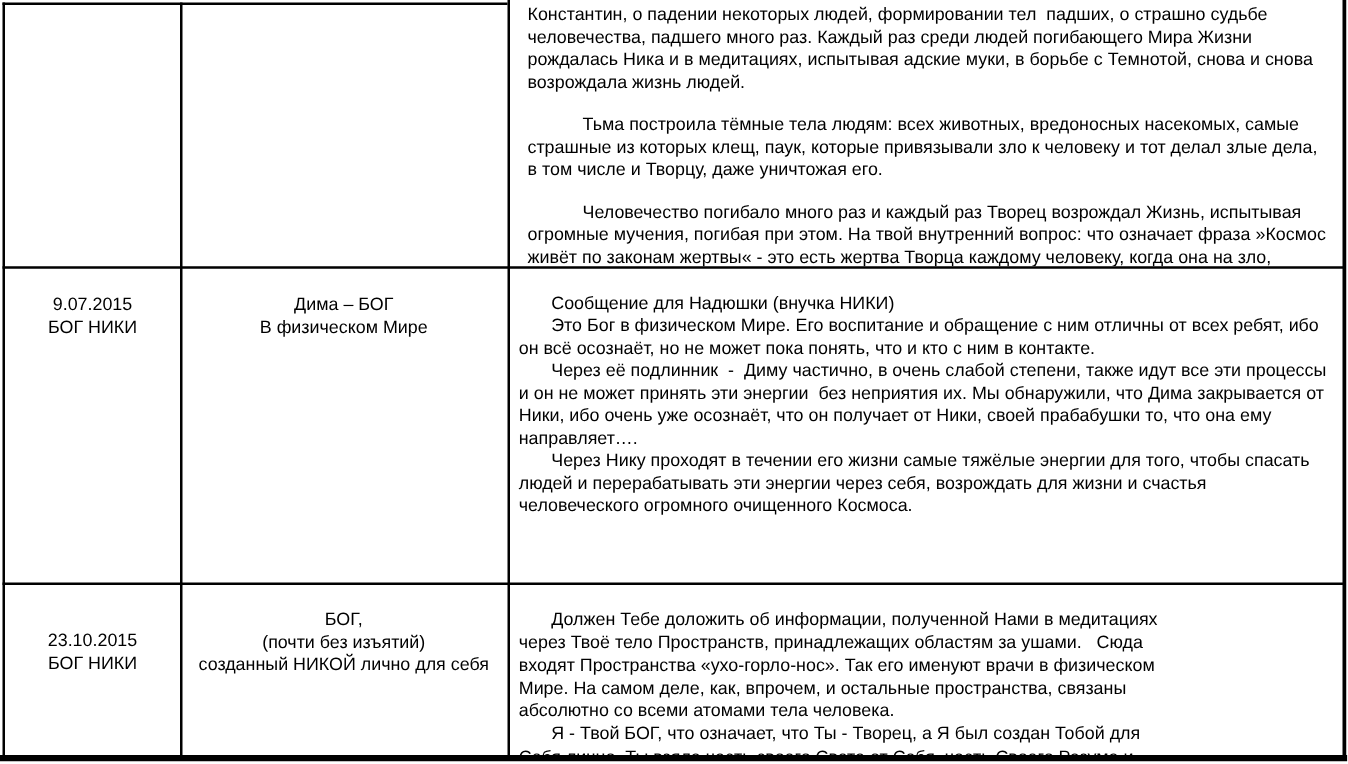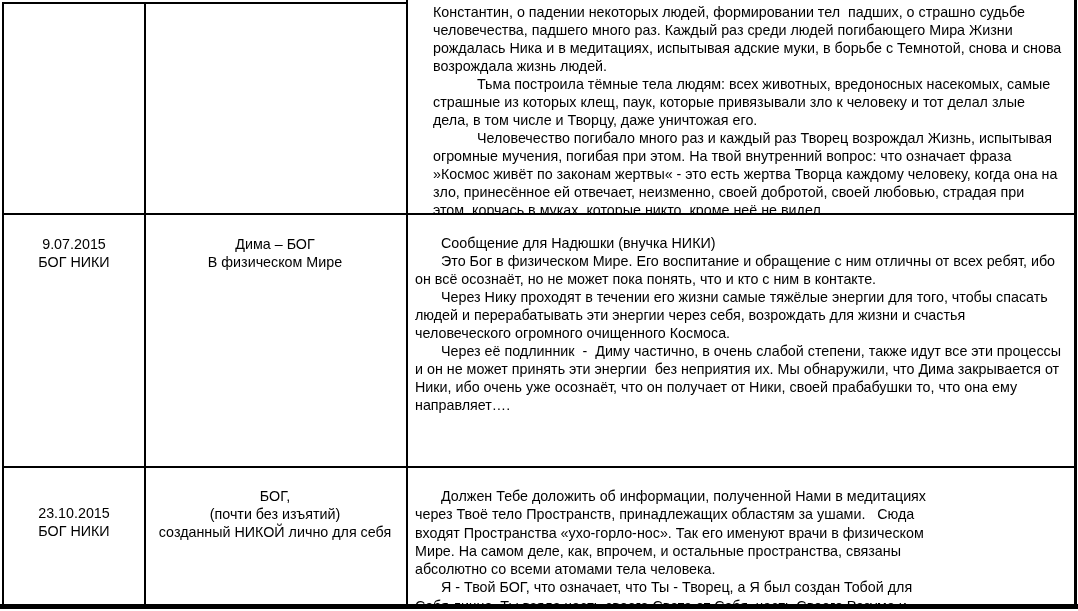--- a/index.html
+++ b/index.html
@@ -42,7 +42,7 @@
 
   <div class="cell" style="left:4px; top:4px; width:140px; height:209px;"></div>
   <div class="cell" style="left:146px; top:4px; width:258px; height:209px;"></div>
-  <div class="cell" style="left:408px; top:2px; width:666px; height:211px; padding:1px 12px 0 25px;">
+  <div class="cell" style="left:408px; top:2px; width:666px; height:211px; padding:1px 12px 0 14px;">
     <p class="p">Константин, о падении некоторых людей, формировании тел  падших, о страшно судьбе человечества, падшего много раз. Каждый раз среди людей погибающего Мира Жизни рождалась Ника и в медитациях, испытывая адские муки, в борьбе с Темнотой, снова и снова возрождала жизнь людей.</p>
     <p class="p indent">Тьма построила тёмные тела людям: всех животных, вредоносных насекомых, самые страшные из которых клещ, паук, которые привязывали зло к человеку и тот делал злые дела, в том числе и Творцу, даже уничтожая его.</p>
     <p class="p indent">Человечество погибало много раз и каждый раз Творец возрождал Жизнь, испытывая огромные мучения, погибая при этом. На твой внутренний вопрос: что означает фраза »Космос живёт по законам жертвы« - это есть жертва Творца каждому человеку, когда она на зло, принесённое ей отвечает, неизменно, своей добротой, своей любовью, страдая при этом, корчась в муках, которые никто, кроме неё не видел.</p>

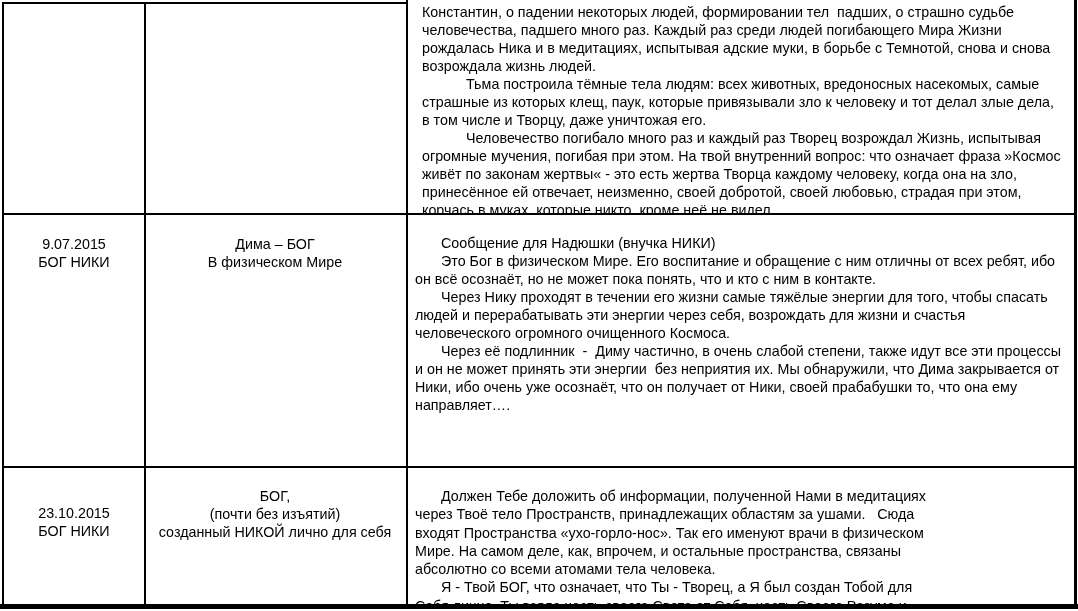--- a/index.html
+++ b/index.html
@@ -22,7 +22,7 @@
   }
   .cell.center { text-align: center; }
   .p { margin: 0; white-space: pre-wrap; }
-  .p.indent { text-indent: 44px; }
+  .p.indent { text-indent: 44px; margin-top: 16px; }
   .p.indent-sm { text-indent: 26px; }
   .tline { margin: 0; }
 </style>

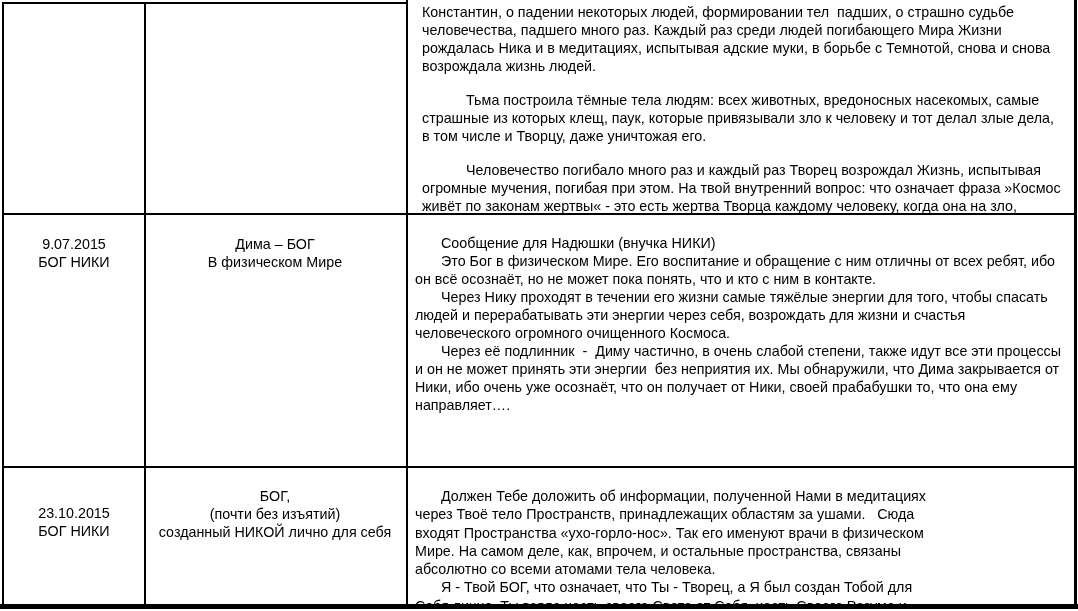--- a/index.html
+++ b/index.html
@@ -60,8 +60,8 @@
   <div class="cell" style="left:408px; top:215px; width:666px; height:251px; padding:19px 12px 0 7px;">
     <p class="p indent-sm">Сообщение для Надюшки (внучка НИКИ)</p>
     <p class="p indent-sm">Это Бог в физическом Мире. Его воспитание и обращение с ним отличны от всех ребят, ибо он всё осознаёт, но не может пока понять, что и кто с ним в контакте.</p>
+    <p class="p indent-sm">Через её подлинник  -  Диму частично, в очень слабой степени, также идут все эти процессы и он не может принять эти энергии  без неприятия их. Мы обнаружили, что Дима закрывается от Ники, ибо очень уже осознаёт, что он получает от Ники, своей прабабушки то, что она ему направляет….</p>
     <p class="p indent-sm">Через Нику проходят в течении его жизни самые тяжёлые энергии для того, чтобы спасать людей и перерабатывать эти энергии через себя, возрождать для жизни и счастья человеческого огромного очищенного Космоса.</p>
-    <p class="p indent-sm">Через её подлинник  -  Диму частично, в очень слабой степени, также идут все эти процессы и он не может принять эти энергии  без неприятия их. Мы обнаружили, что Дима закрывается от Ники, ибо очень уже осознаёт, что он получает от Ники, своей прабабушки то, что она ему направляет….</p>
   </div>
 
   <div class="cell center" style="left:4px; top:468px; width:140px; height:136px; padding-top:36px;">

